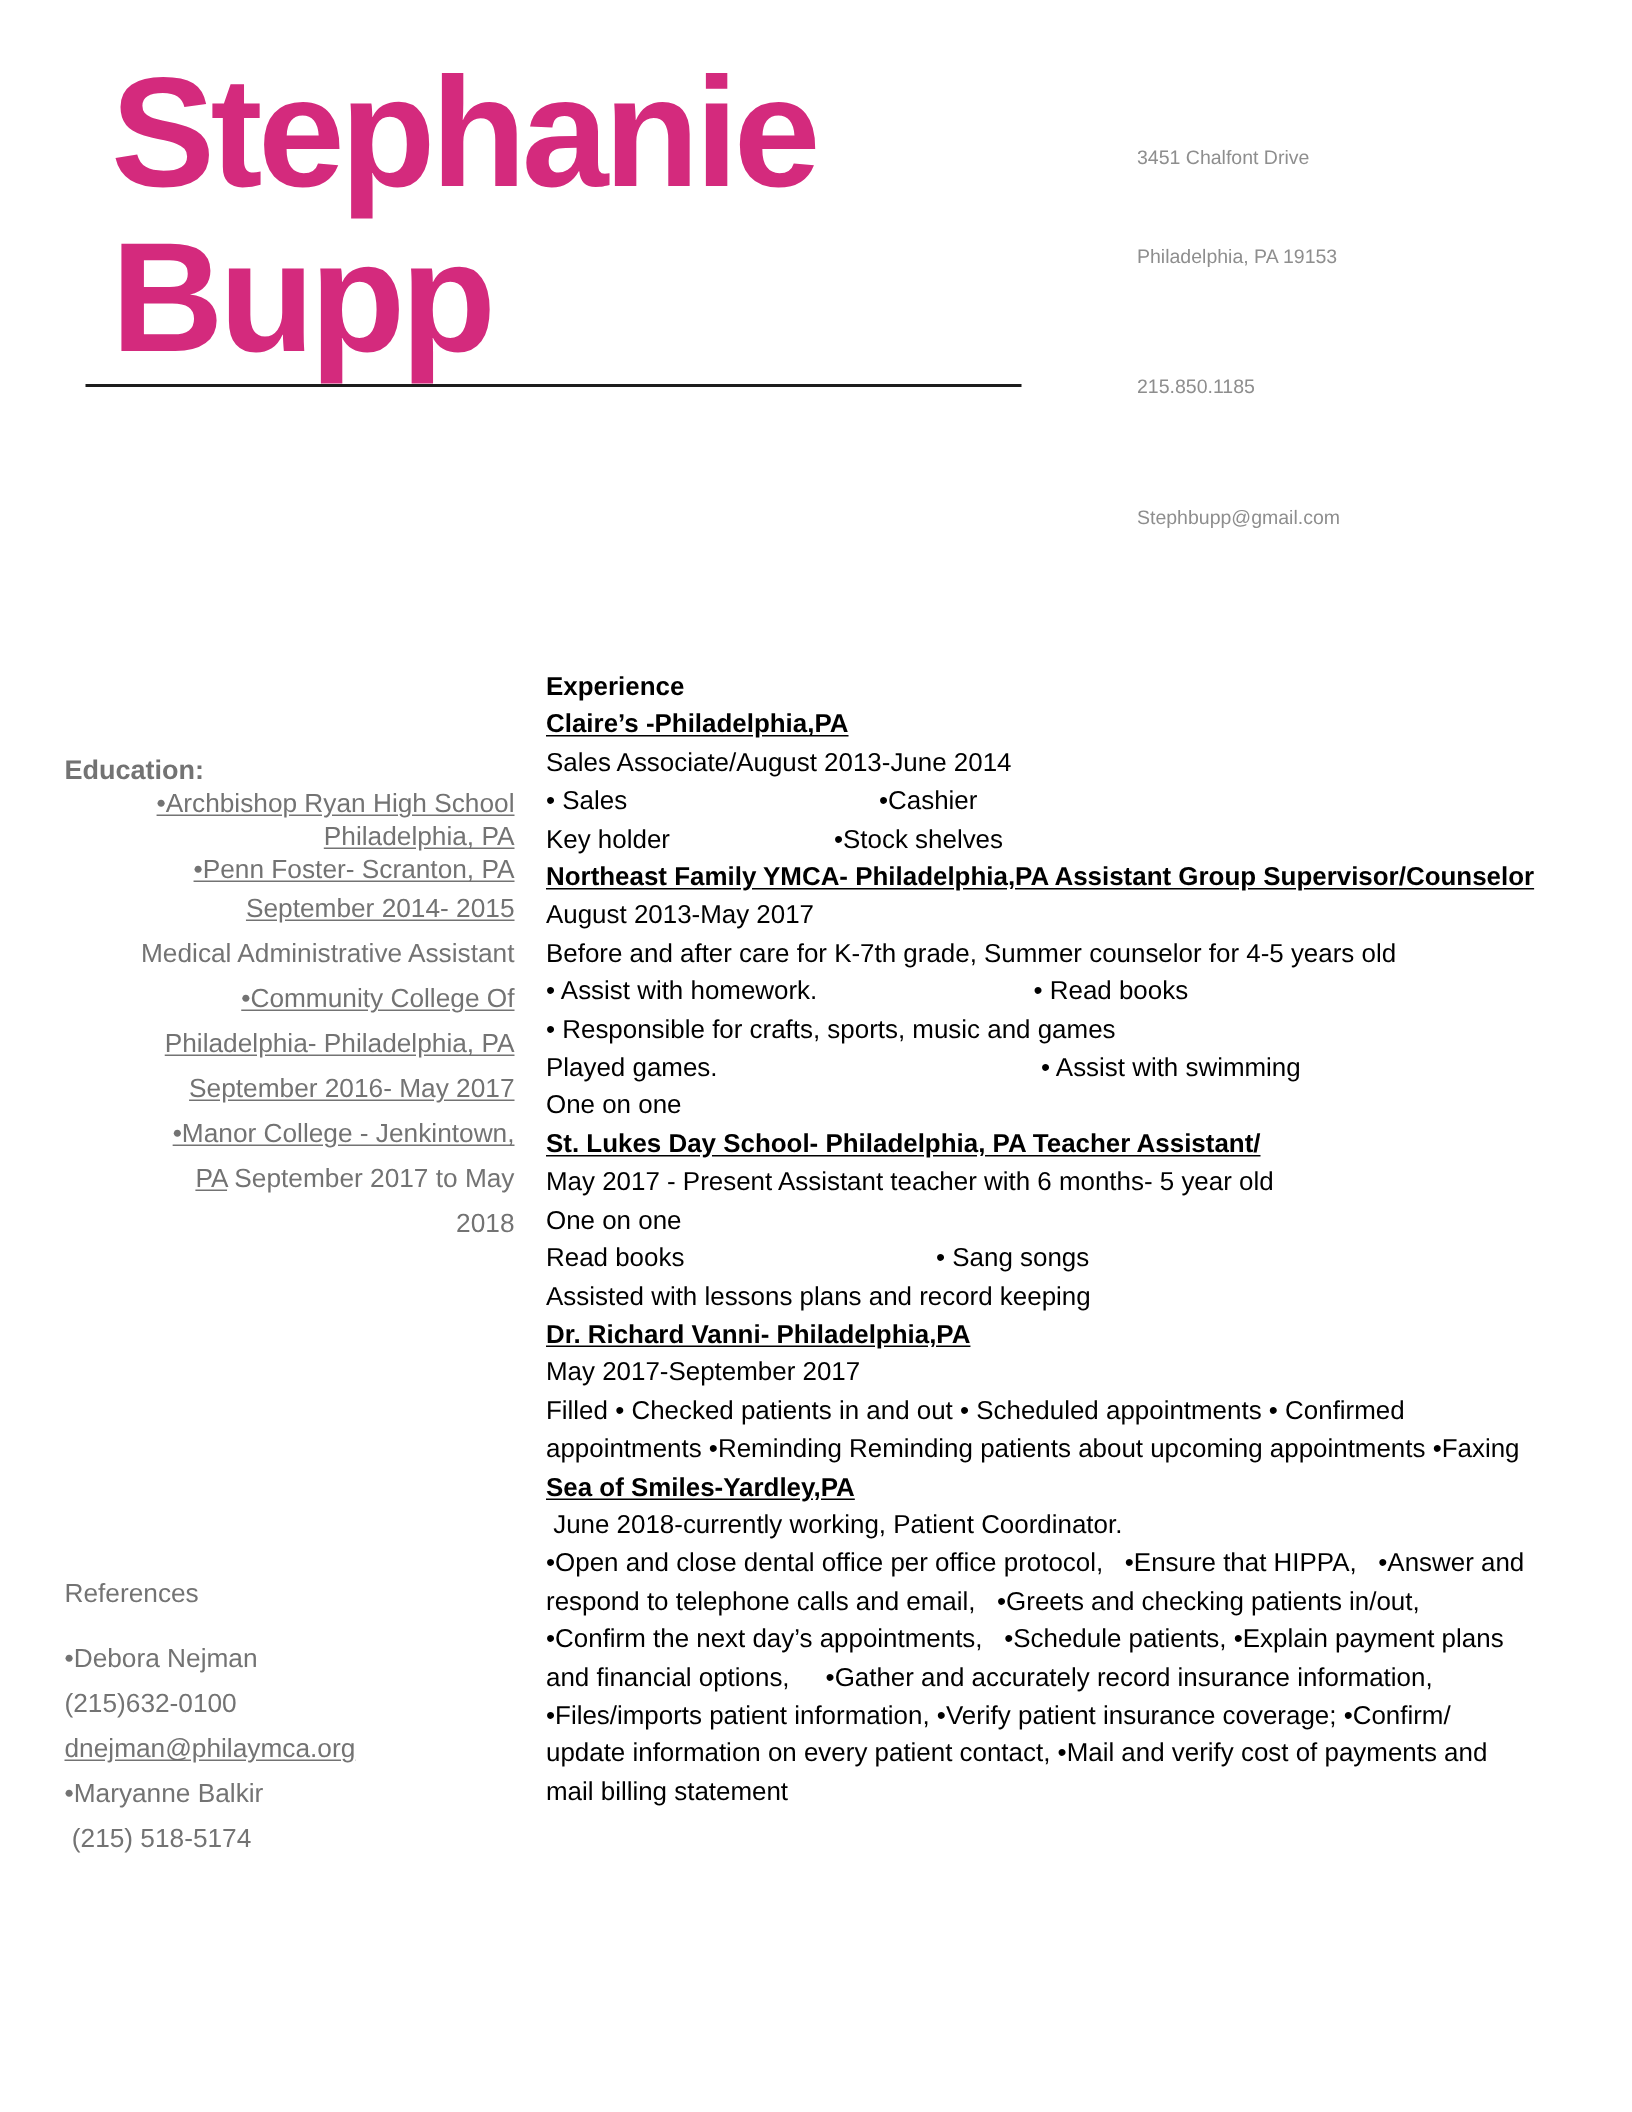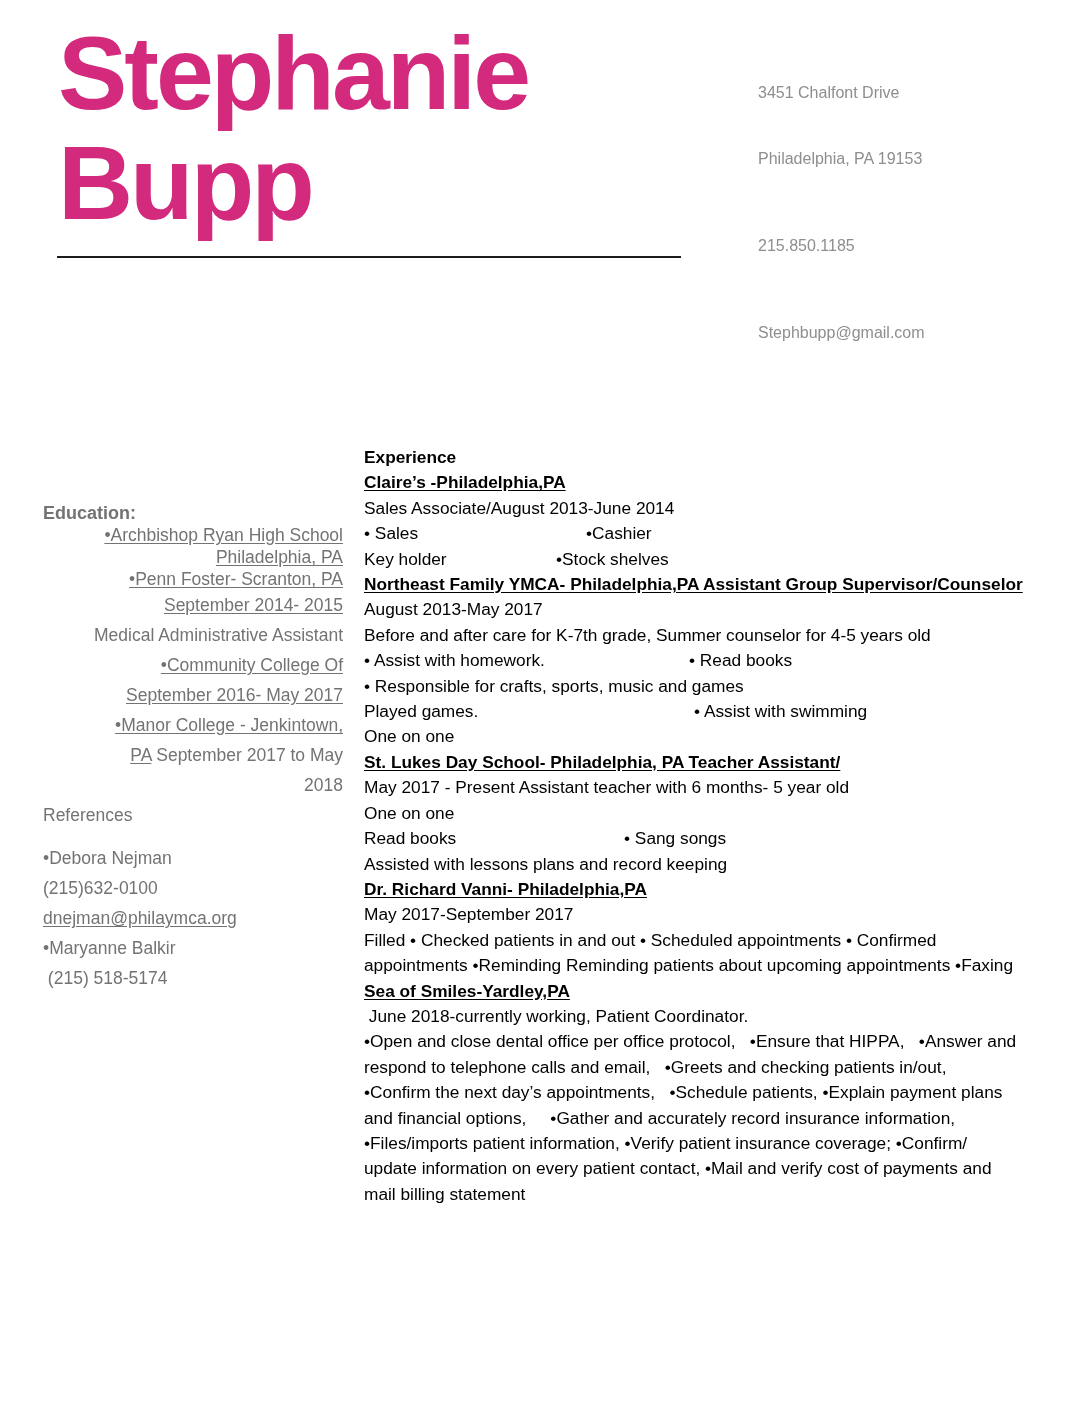--- a/index.html
+++ b/index.html
@@ -10,7 +10,7 @@
 
   
   .name {
-    position:absolute; left:58px; top:18px; margin:0;
+    position:absolute; left:58px; top:18px; margin:16px;
     font-size:104px; line-height:110px; font-weight:700; letter-spacing:-3px;
     color:#d42a7d;
   }

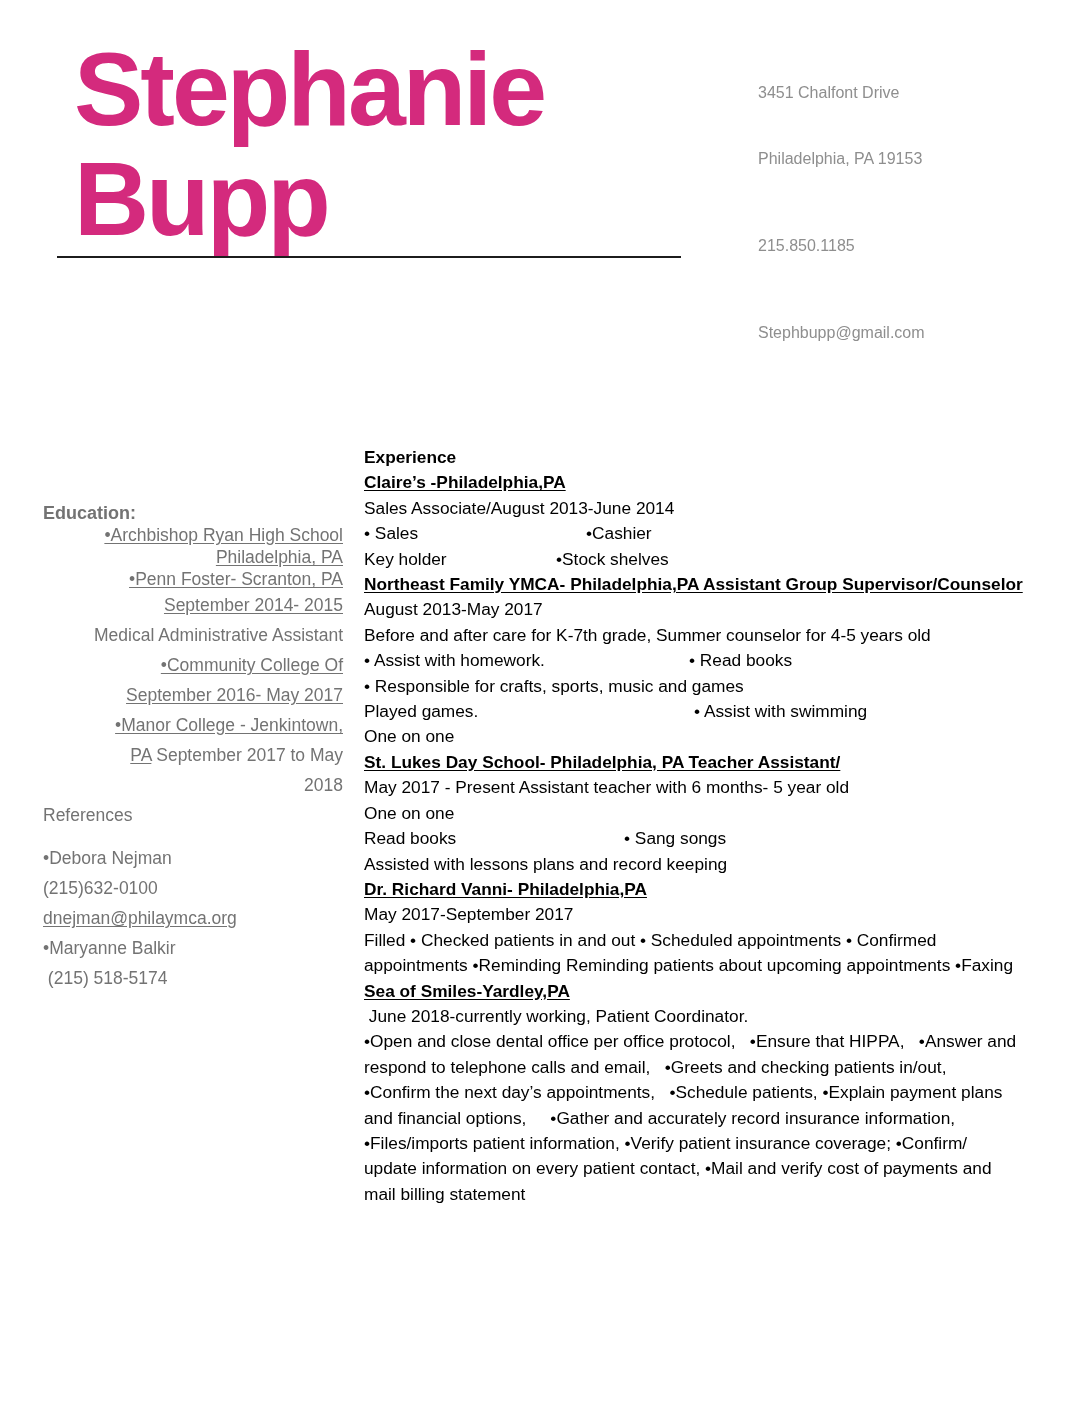--- a/index.html
+++ b/index.html
@@ -20,8 +20,8 @@
     border-top:2px solid #1c1c1c;
   }
   .contact {
-    position:absolute; left:758px; top:38px;
-    font-size:16px; line-height:22px; color:#8e8e8e; white-space:pre;
+    position:absolute; left:758px; top:50px;
+    font-size:13px; line-height:22px; color:#8e8e8e; white-space:pre;
   }
   .contact .gap { margin-top:21px; }
 

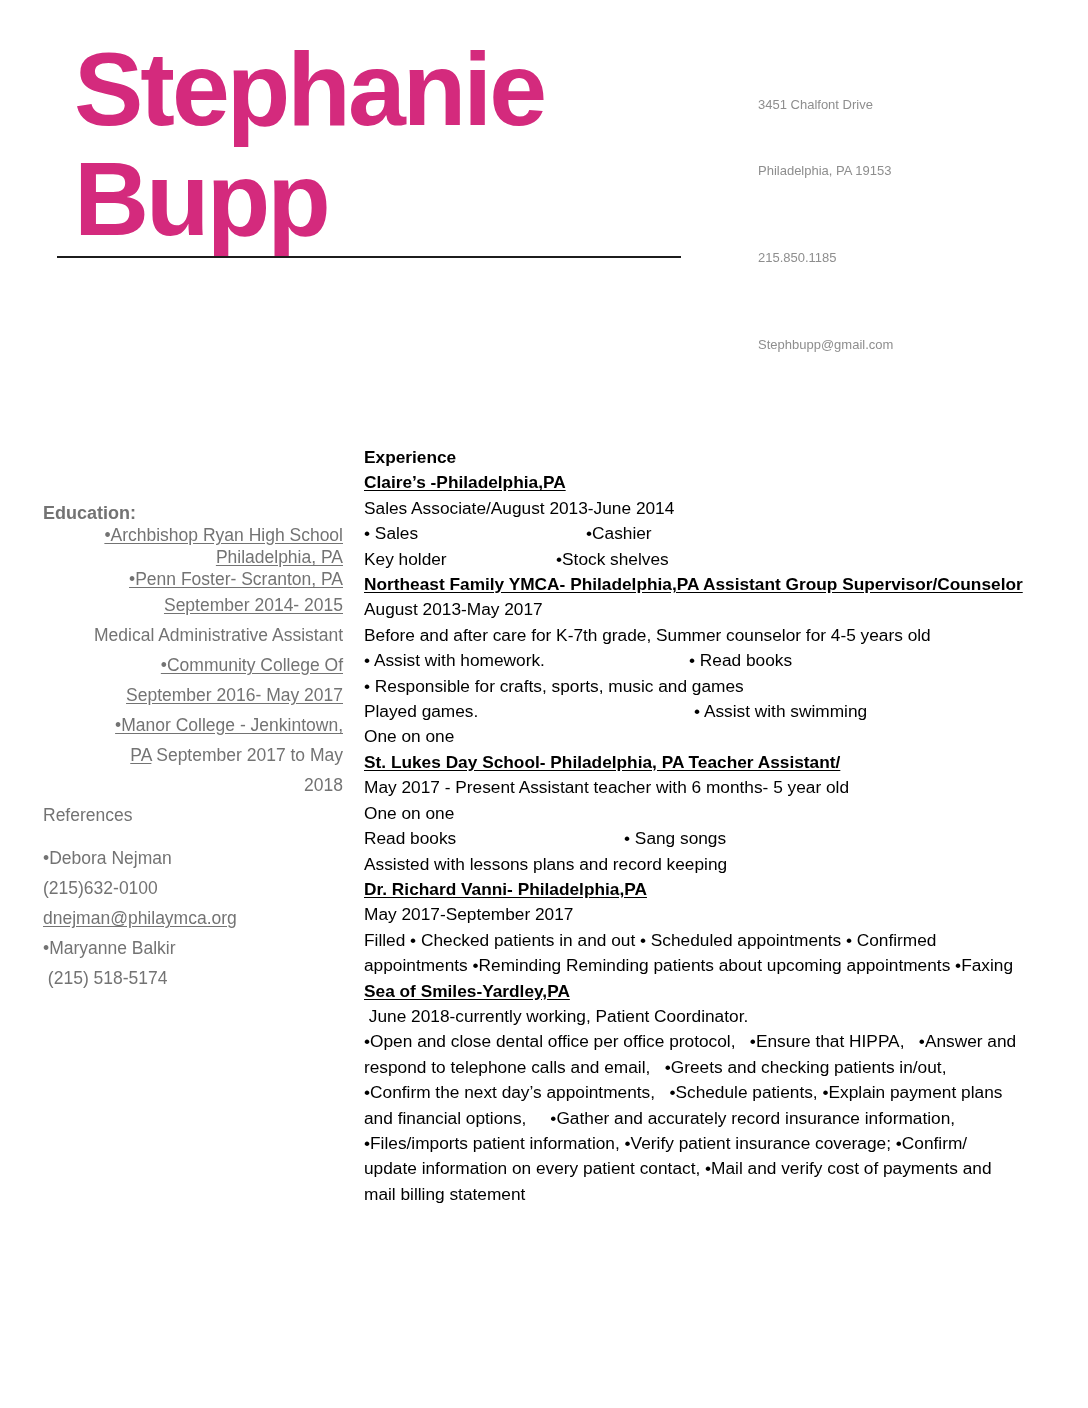--- a/index.html
+++ b/index.html
@@ -82,6 +82,7 @@
       <div class="edu-line l30 u">September 2014- 2015</div>
       <div class="edu-line l30">Medical Administrative Assistant</div>
       <div class="edu-line l30 u">•Community College Of</div>
+      <div class="edu-line l30 u">Philadelphia- Philadelphia, PA</div>
       <div class="edu-line l30 u">September 2016- May 2017</div>
       <div class="edu-line l30 u">•Manor College - Jenkintown,</div>
       <div class="edu-line l30"><span class="u">PA</span><span> September 2017 to May</span></div>

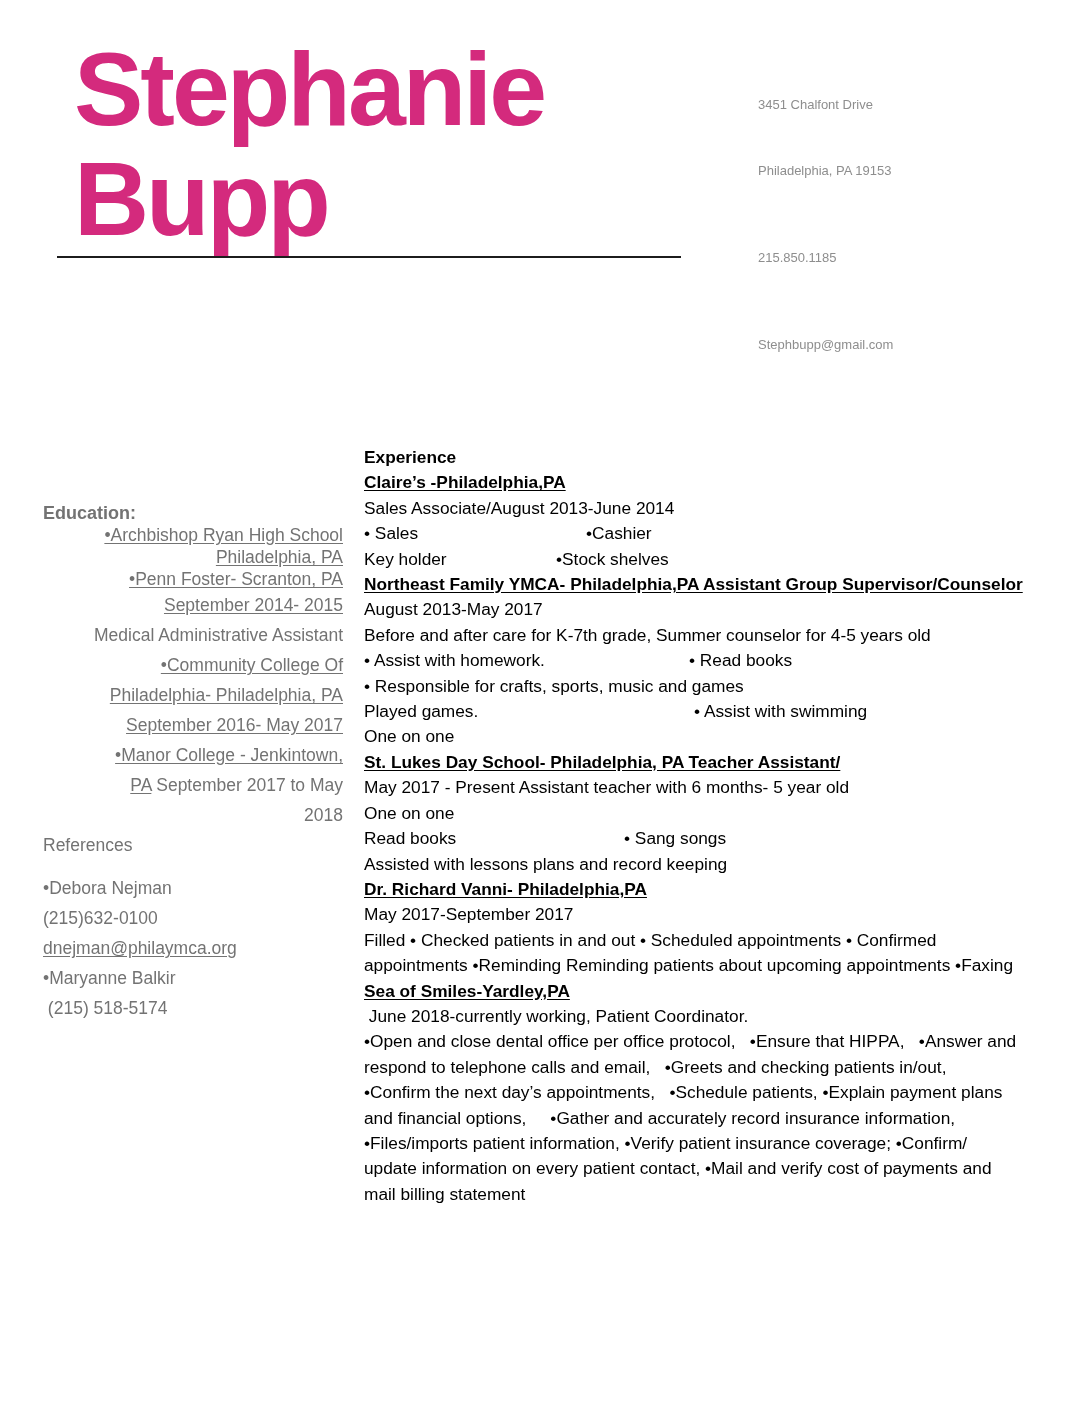--- a/index.html
+++ b/index.html
@@ -37,7 +37,7 @@
   .u { text-decoration:underline; text-underline-offset:2px; }
   .ind { padding-left:6px; }
 
-  .refs { }
+  .refs { margin-top:217px; }
   .refs-heading { line-height:30px; margin-bottom:13px; white-space:pre; }
   .ref-line { line-height:30px; white-space:pre; }
 

